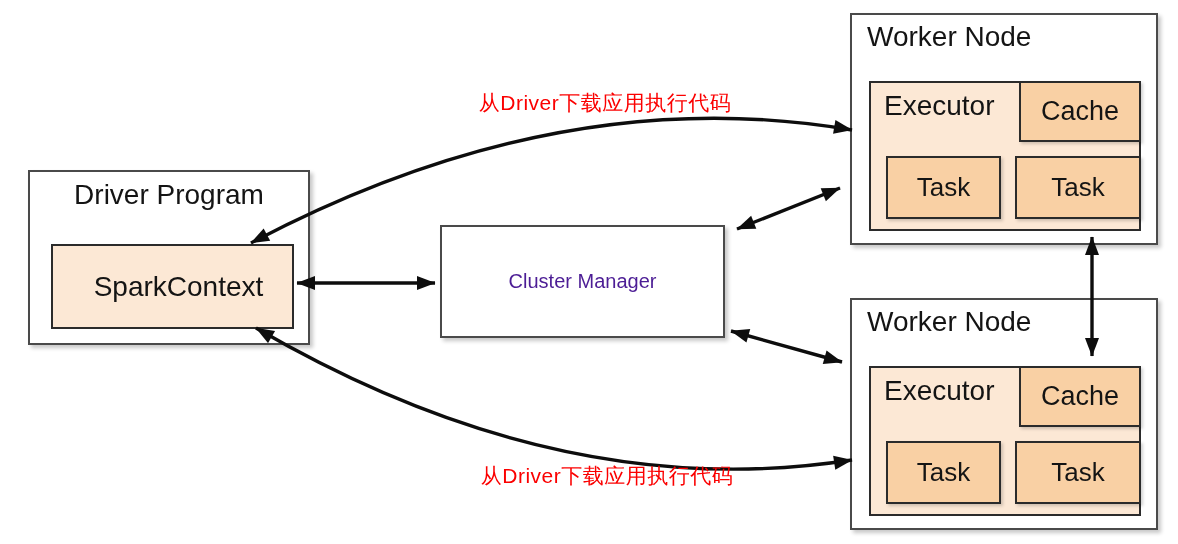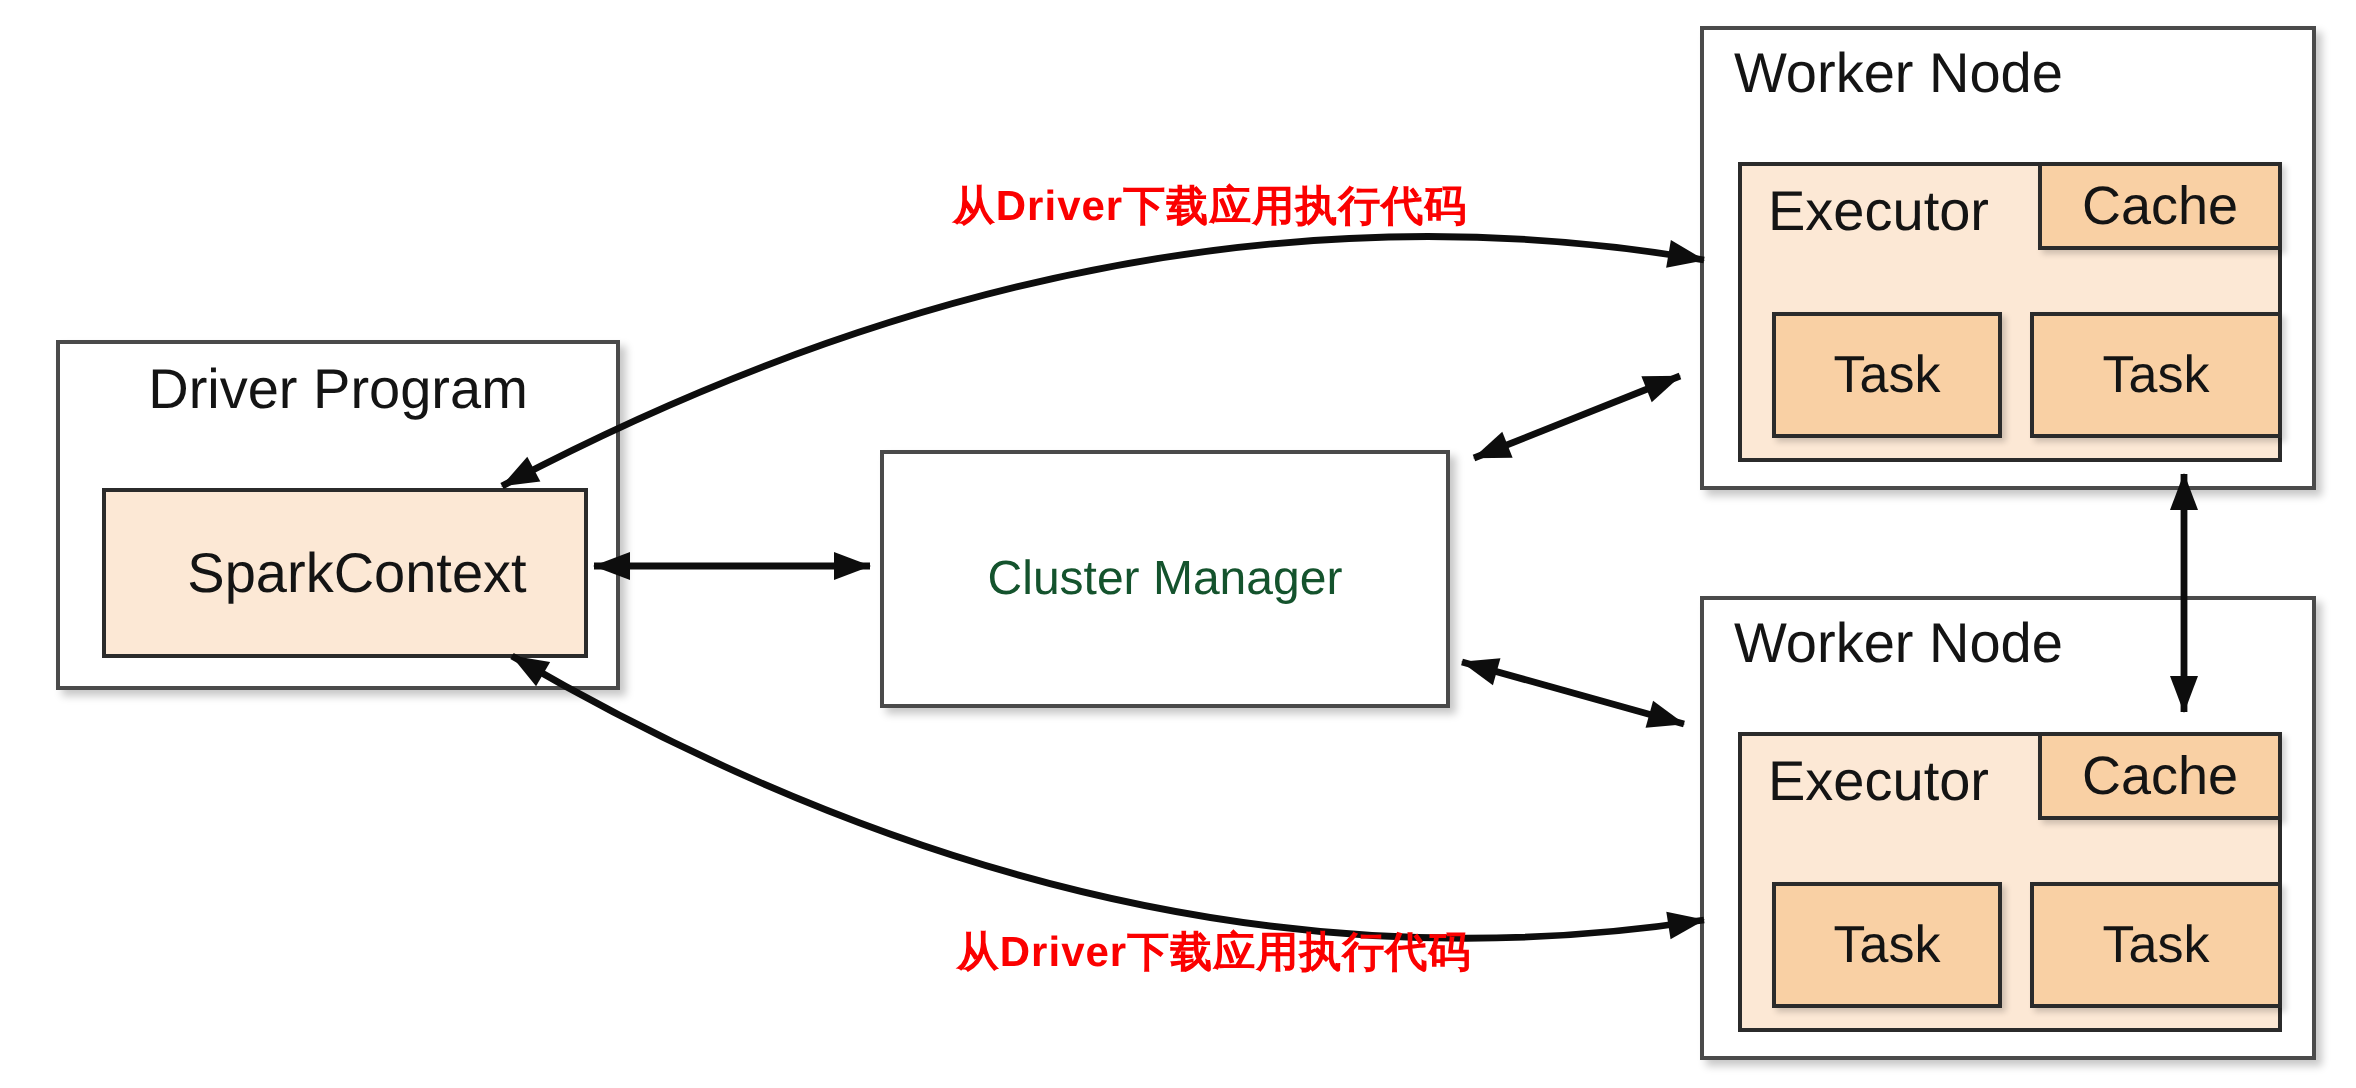--- a/index.html
+++ b/index.html
@@ -42,7 +42,7 @@
   .annotation{
     position:absolute;z-index:40;
     width:330px;text-align:center;
-    font-size:21px;font-weight:bold;color:#fb0000;
+    font-size:21px;font-weight:normal;color:#fb0000;
     letter-spacing:0.5px;
   }
   .annotation-top{left:440px;top:89px;}

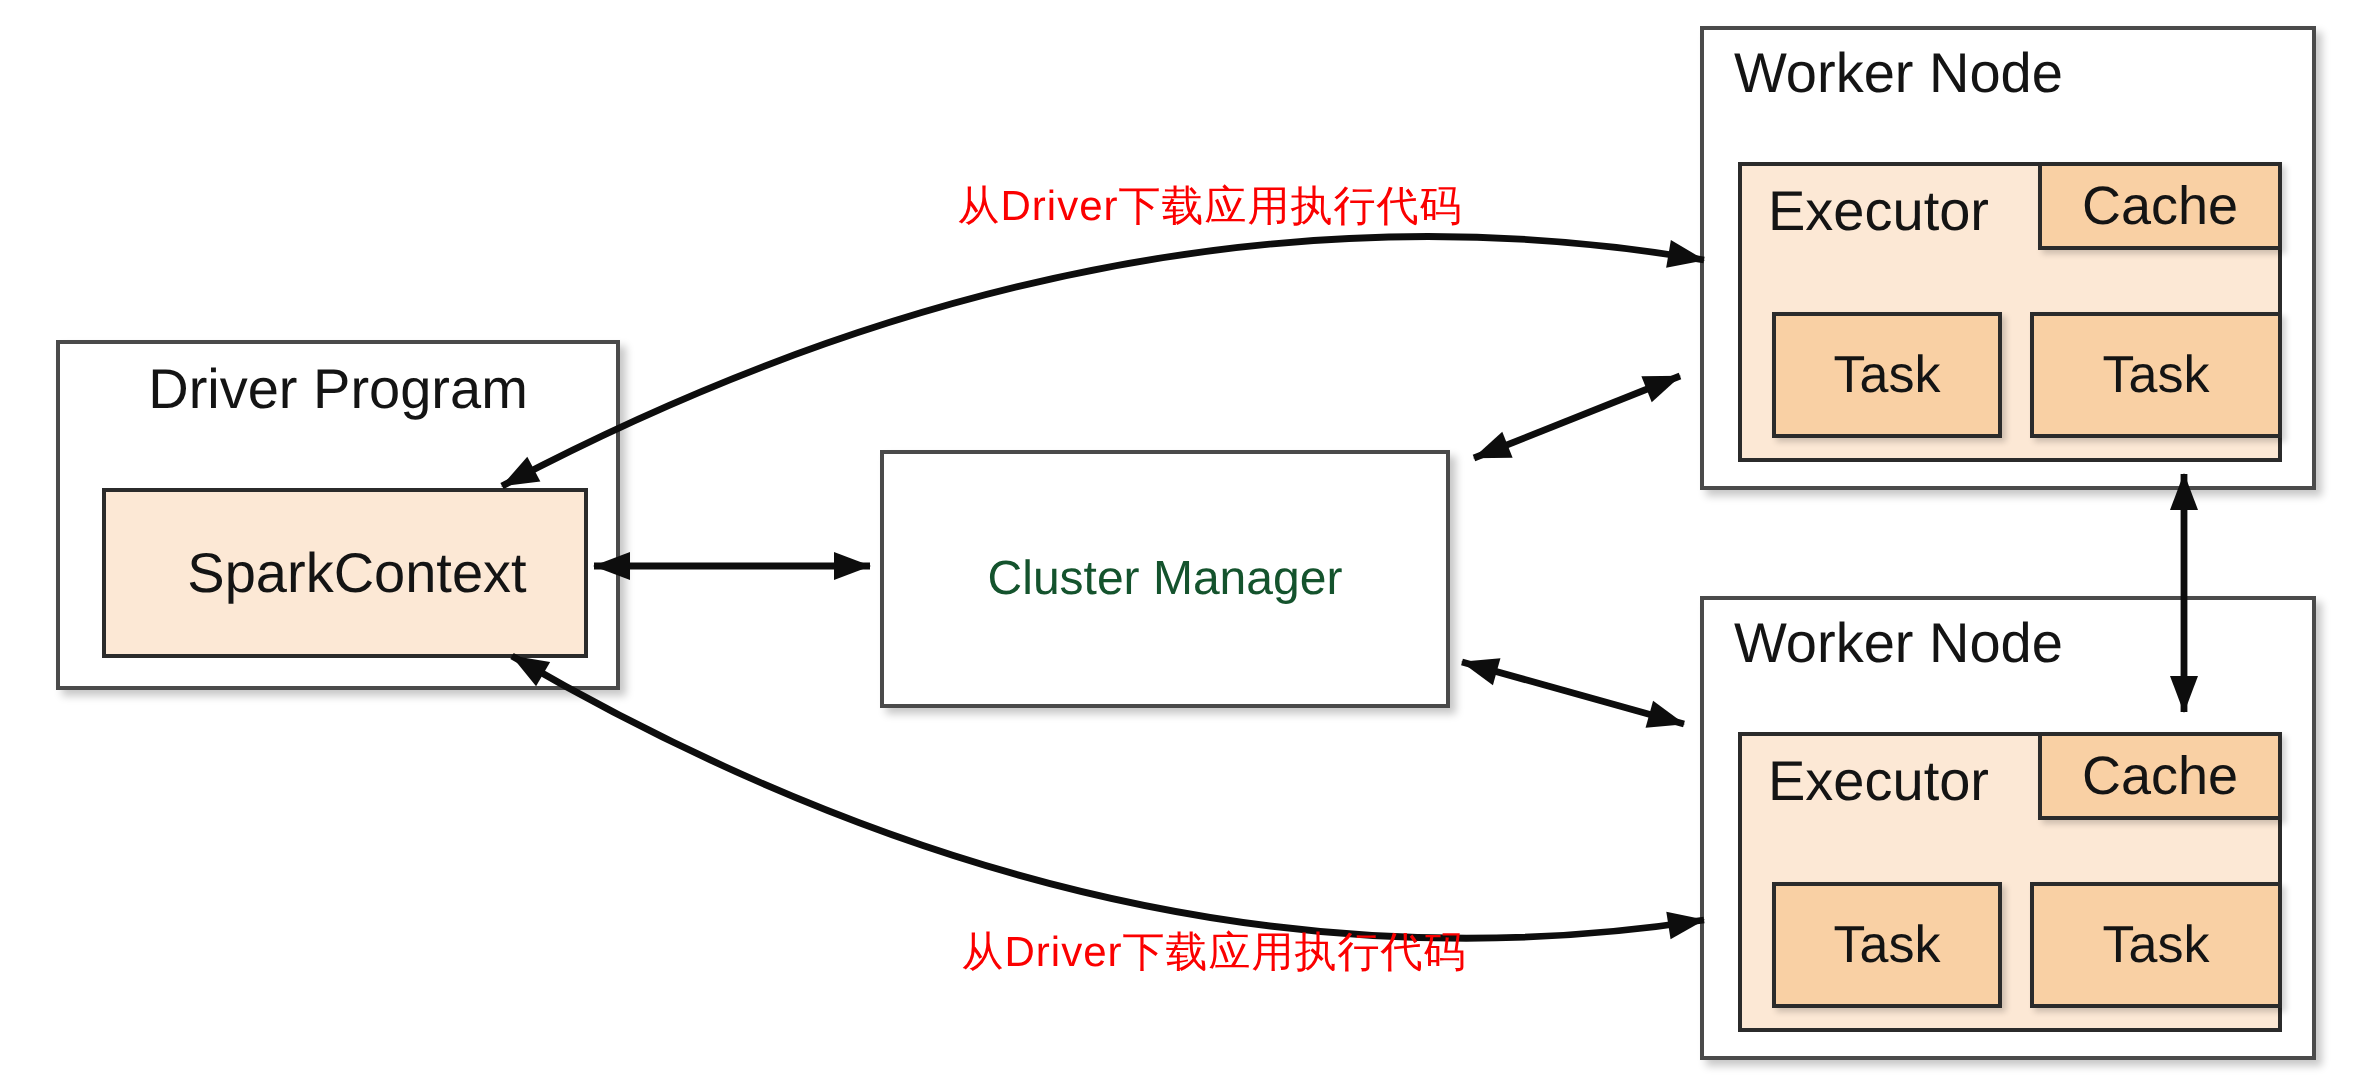--- a/index.html
+++ b/index.html
@@ -33,7 +33,7 @@
   .worker-title{position:absolute;left:3px;top:7px;margin-left:12px;}
   .executor{position:absolute;left:17px;top:66px;width:272px;height:150px;padding-left:36px;}
   .executor-label{position:absolute;left:13px;top:7px;font-size:28px;color:#141414;}
-  .cache{position:absolute;top:-2px;right:-2px;width:122px;height:44px;font-size:27px;color:#141414;}
+  .cache{position:absolute;top:-2px;right:-2px;width:122px;height:61px;font-size:27px;color:#141414;}
   .task{position:absolute;top:73px;width:115px;height:63px;font-size:26px;color:#141414;}
   .task-1{left:15px;}
   .task-2{right:-2px;width:126px;}

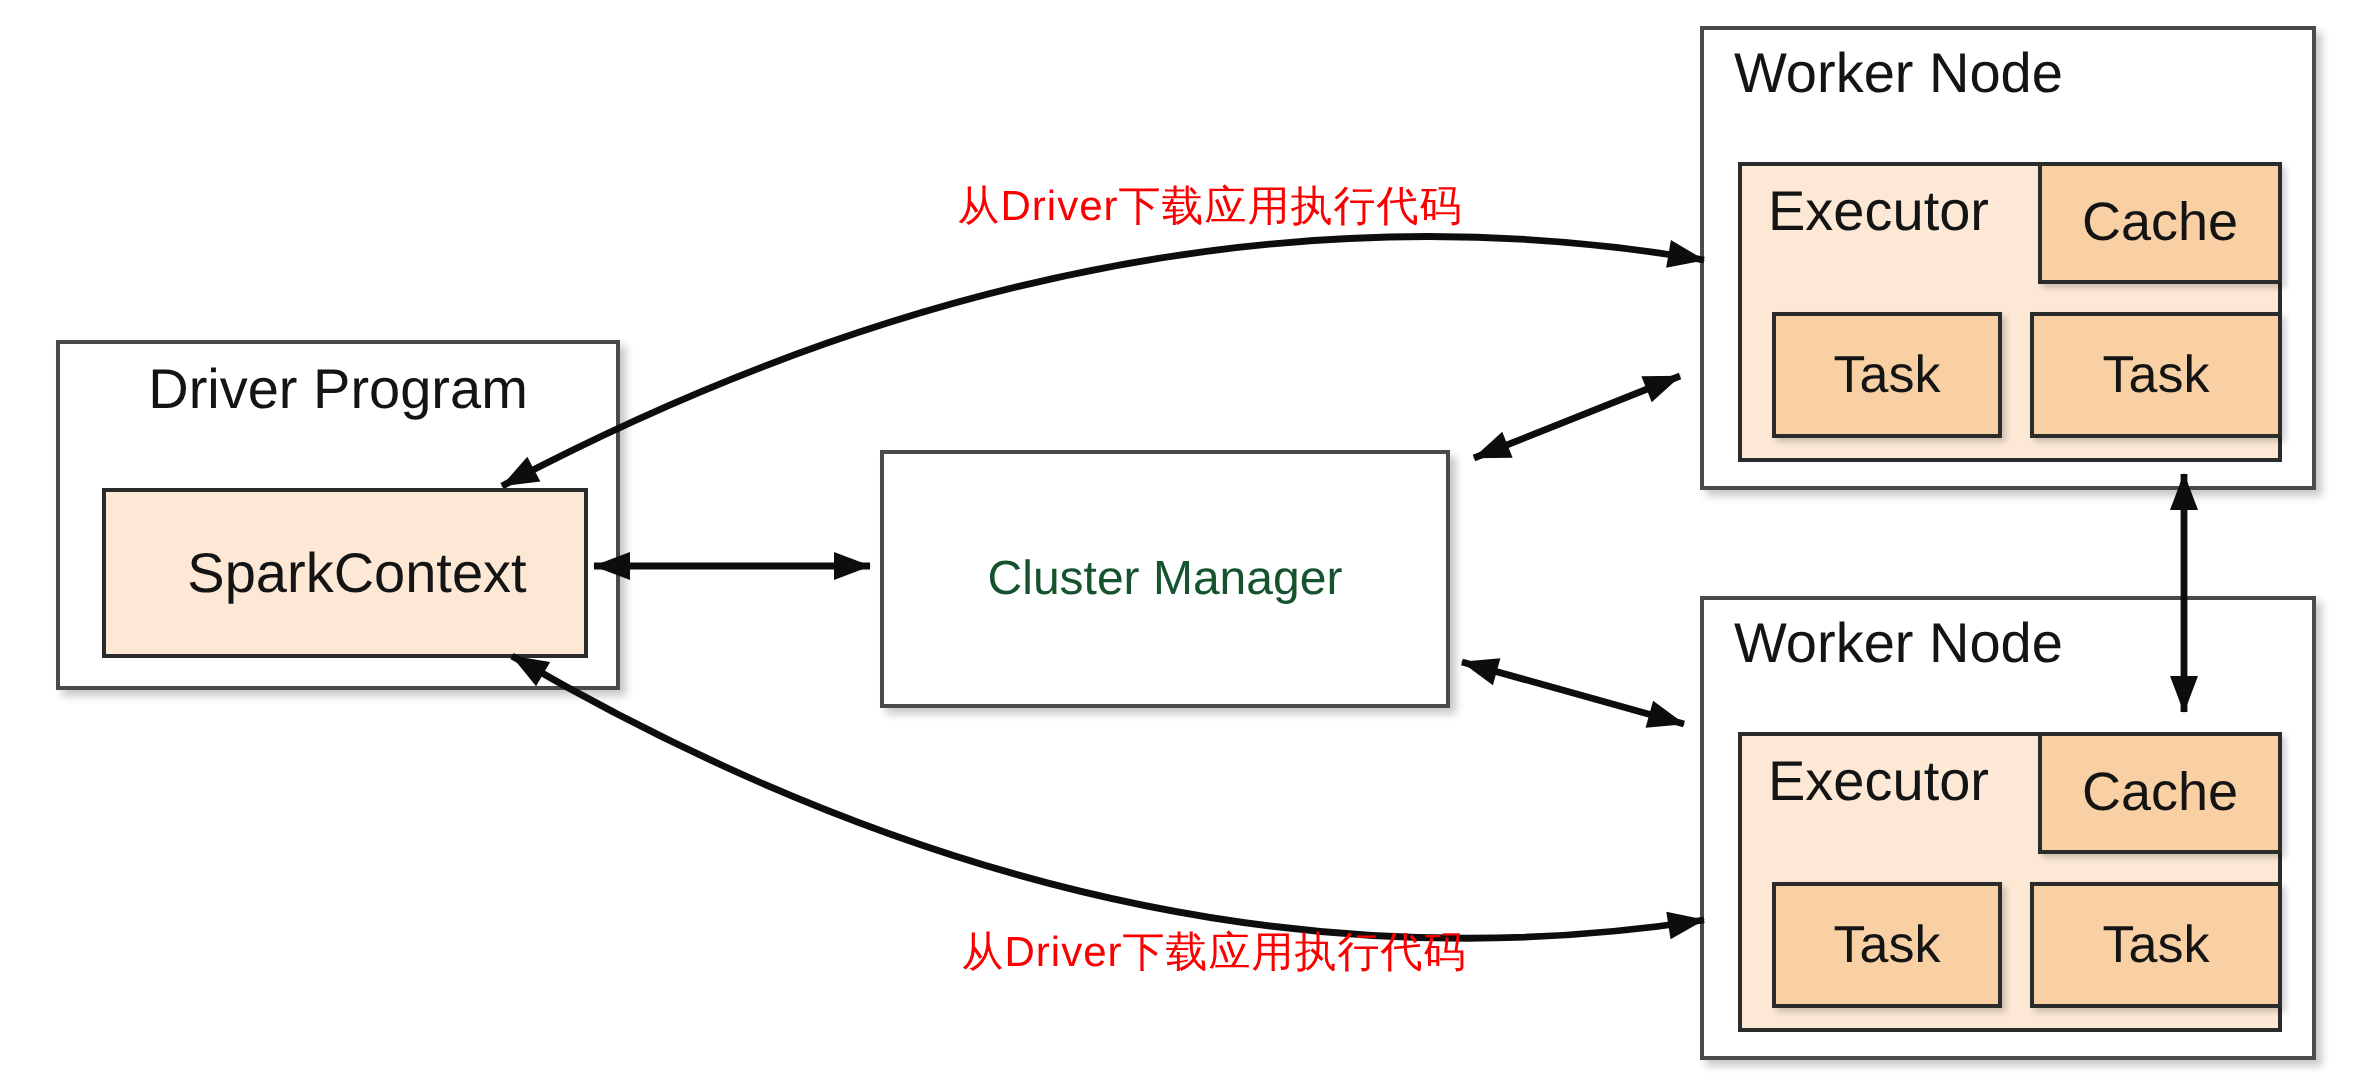--- a/index.html
+++ b/index.html
@@ -24,7 +24,7 @@
   .sparkcontext{position:absolute;left:21px;top:72px;width:243px;height:85px;font-size:28px;color:#141414;padding-left:12px;}
 
   
-  .cluster{left:440px;top:225px;width:285px;height:129px;font-size:24px;color:#14532d;}
+  .cluster{left:440px;top:225px;width:285px;height:113px;font-size:20px;color:#4c1d95;}
 
   
   .worker{width:308px;height:232px;}

